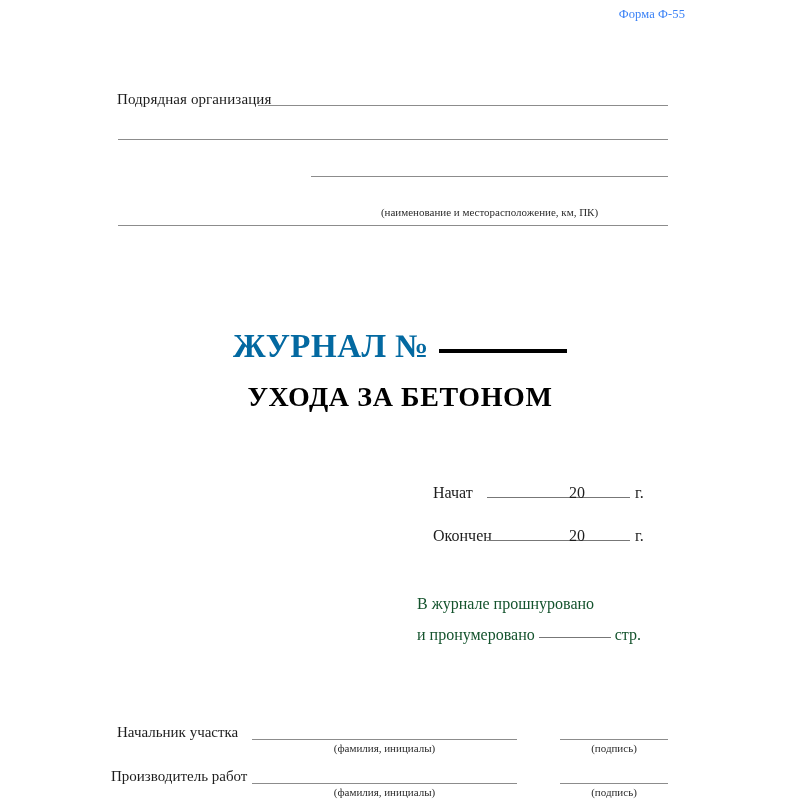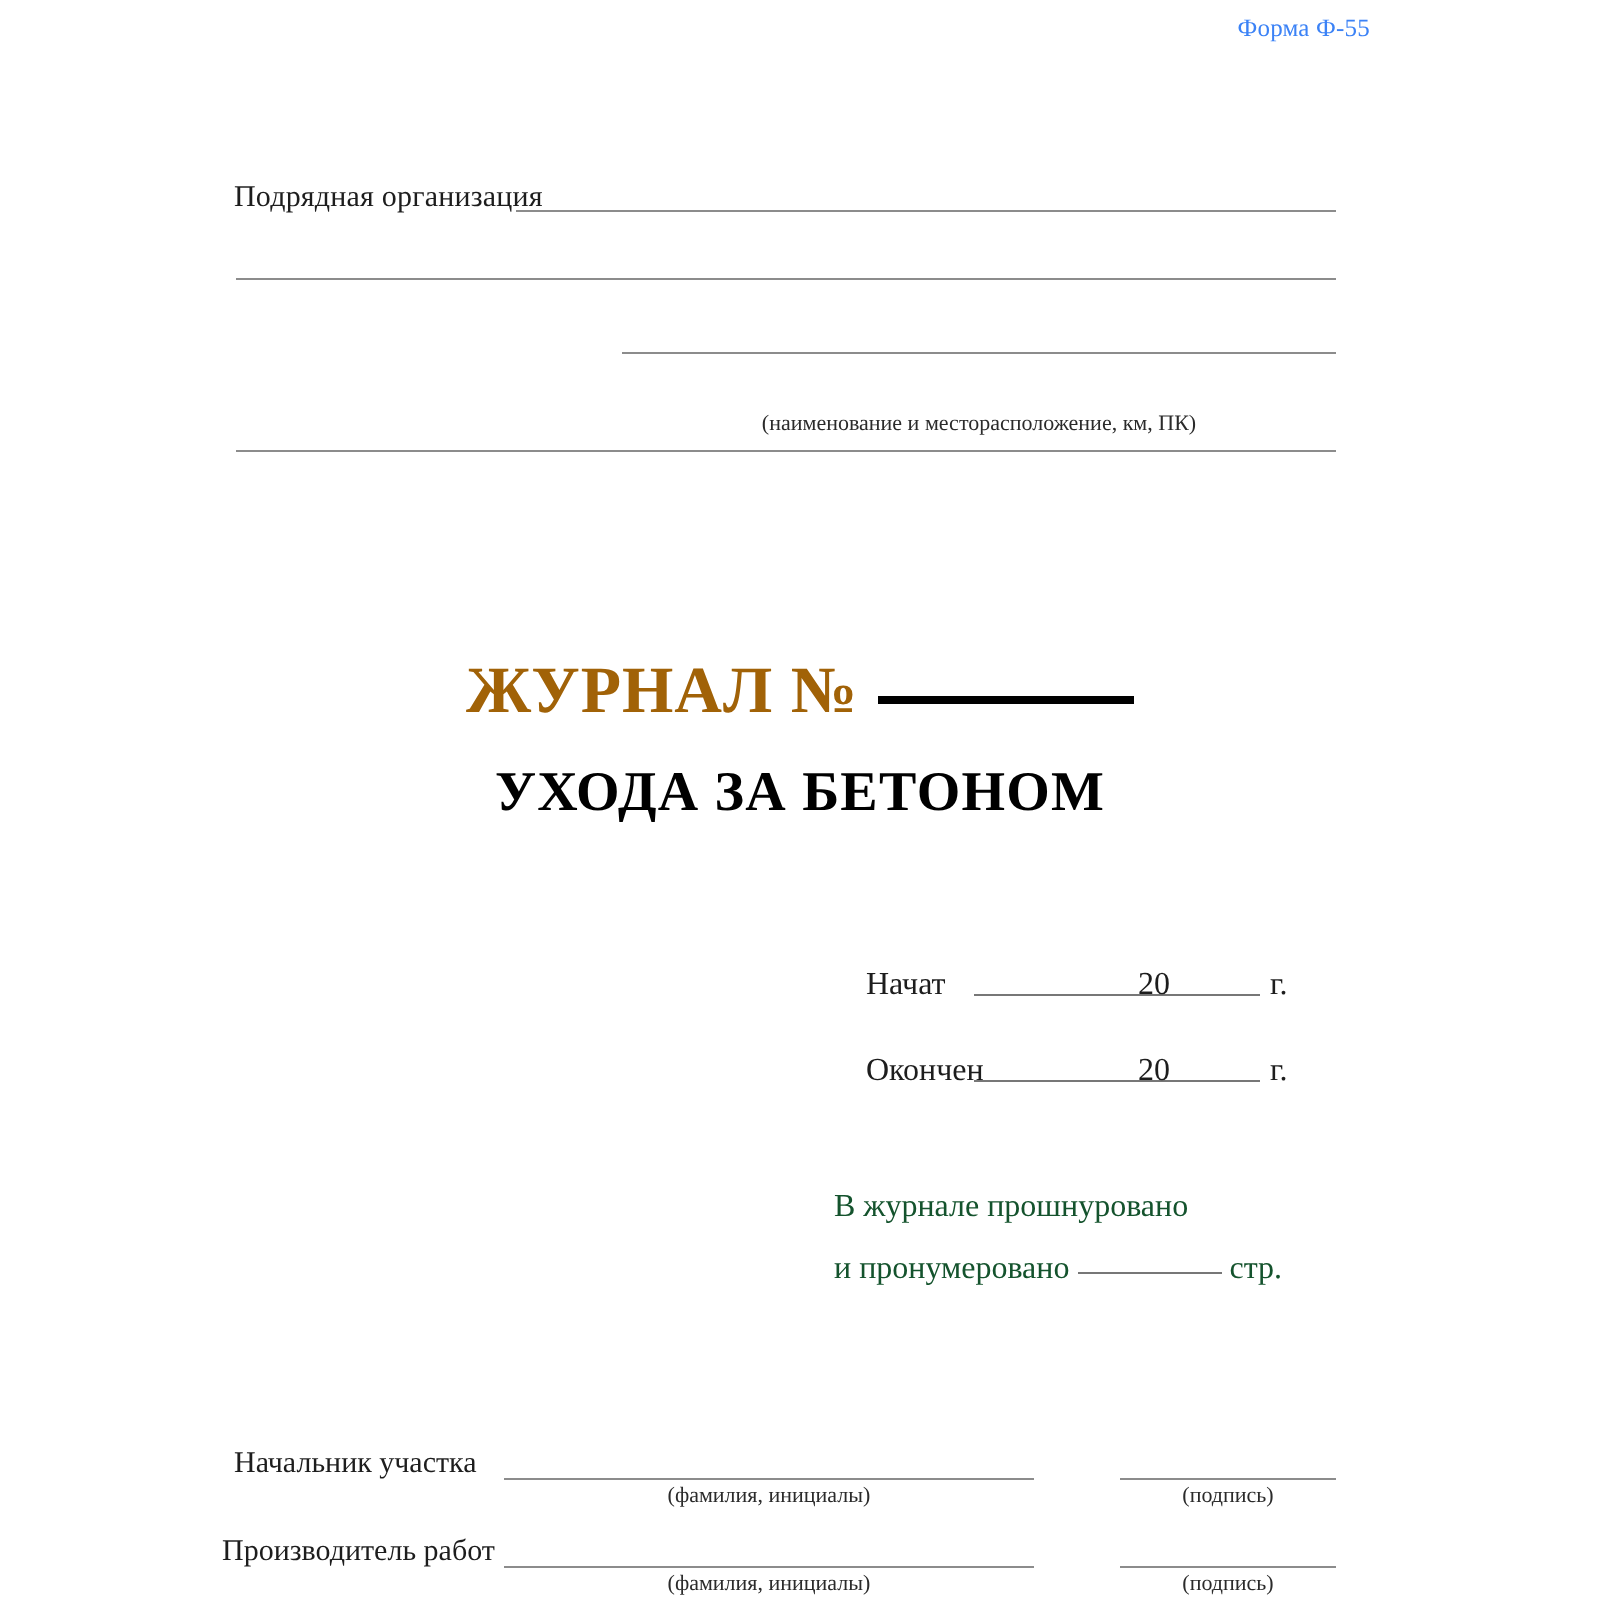--- a/index.html
+++ b/index.html
@@ -66,7 +66,7 @@
     font-size: 33px;
     font-weight: bold;
     letter-spacing: .5px;
-    color: #a16207;
+    color: #0369a1;
   }
   .title-main .blank {
     display: inline-block;

